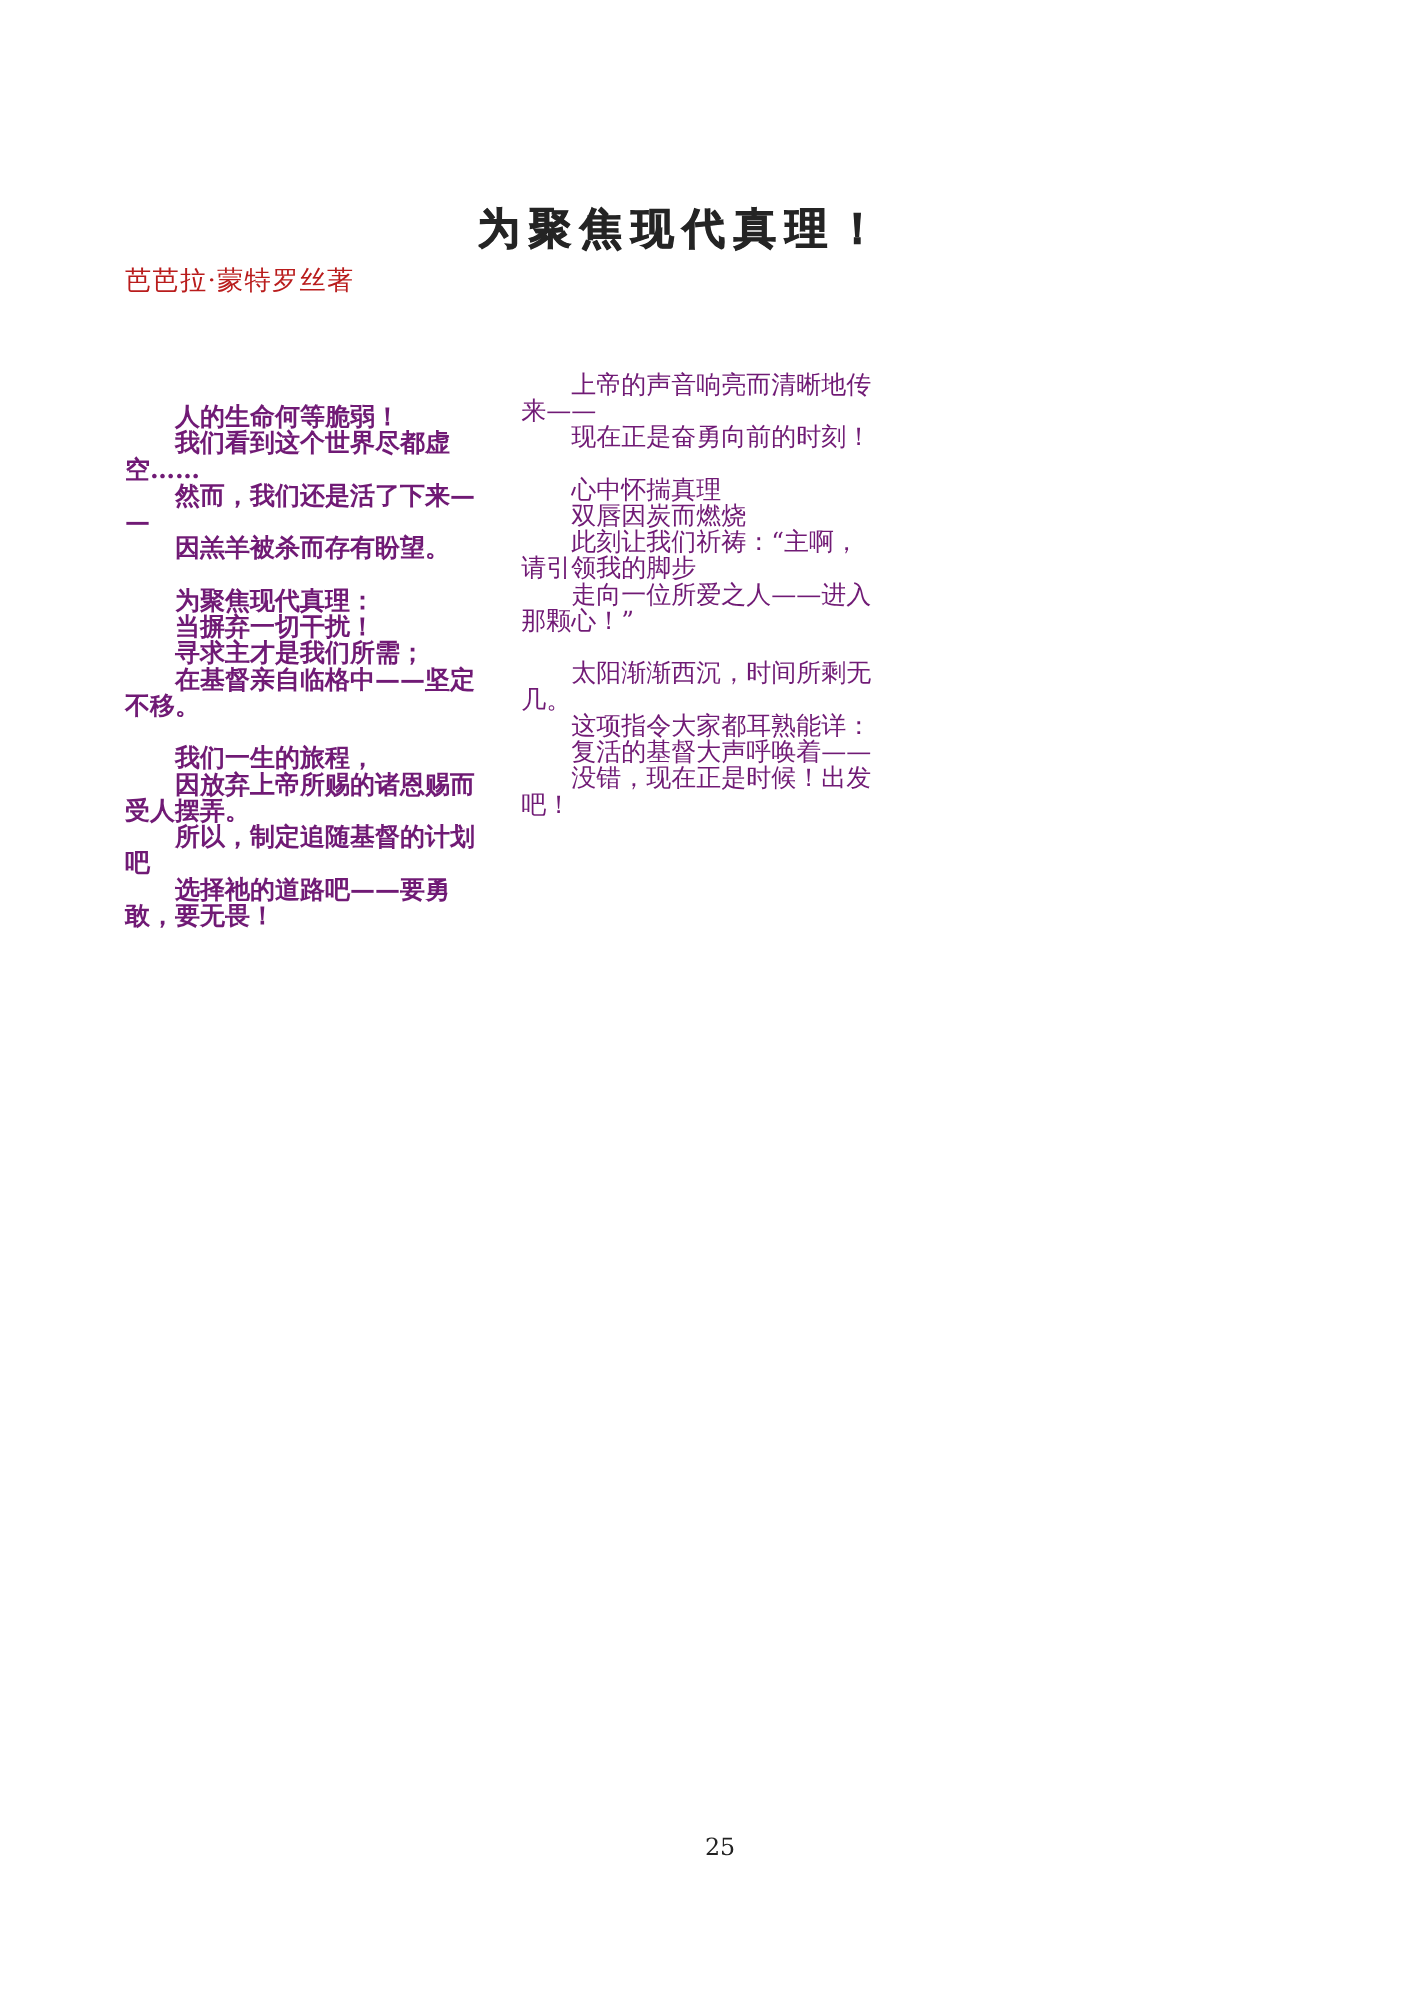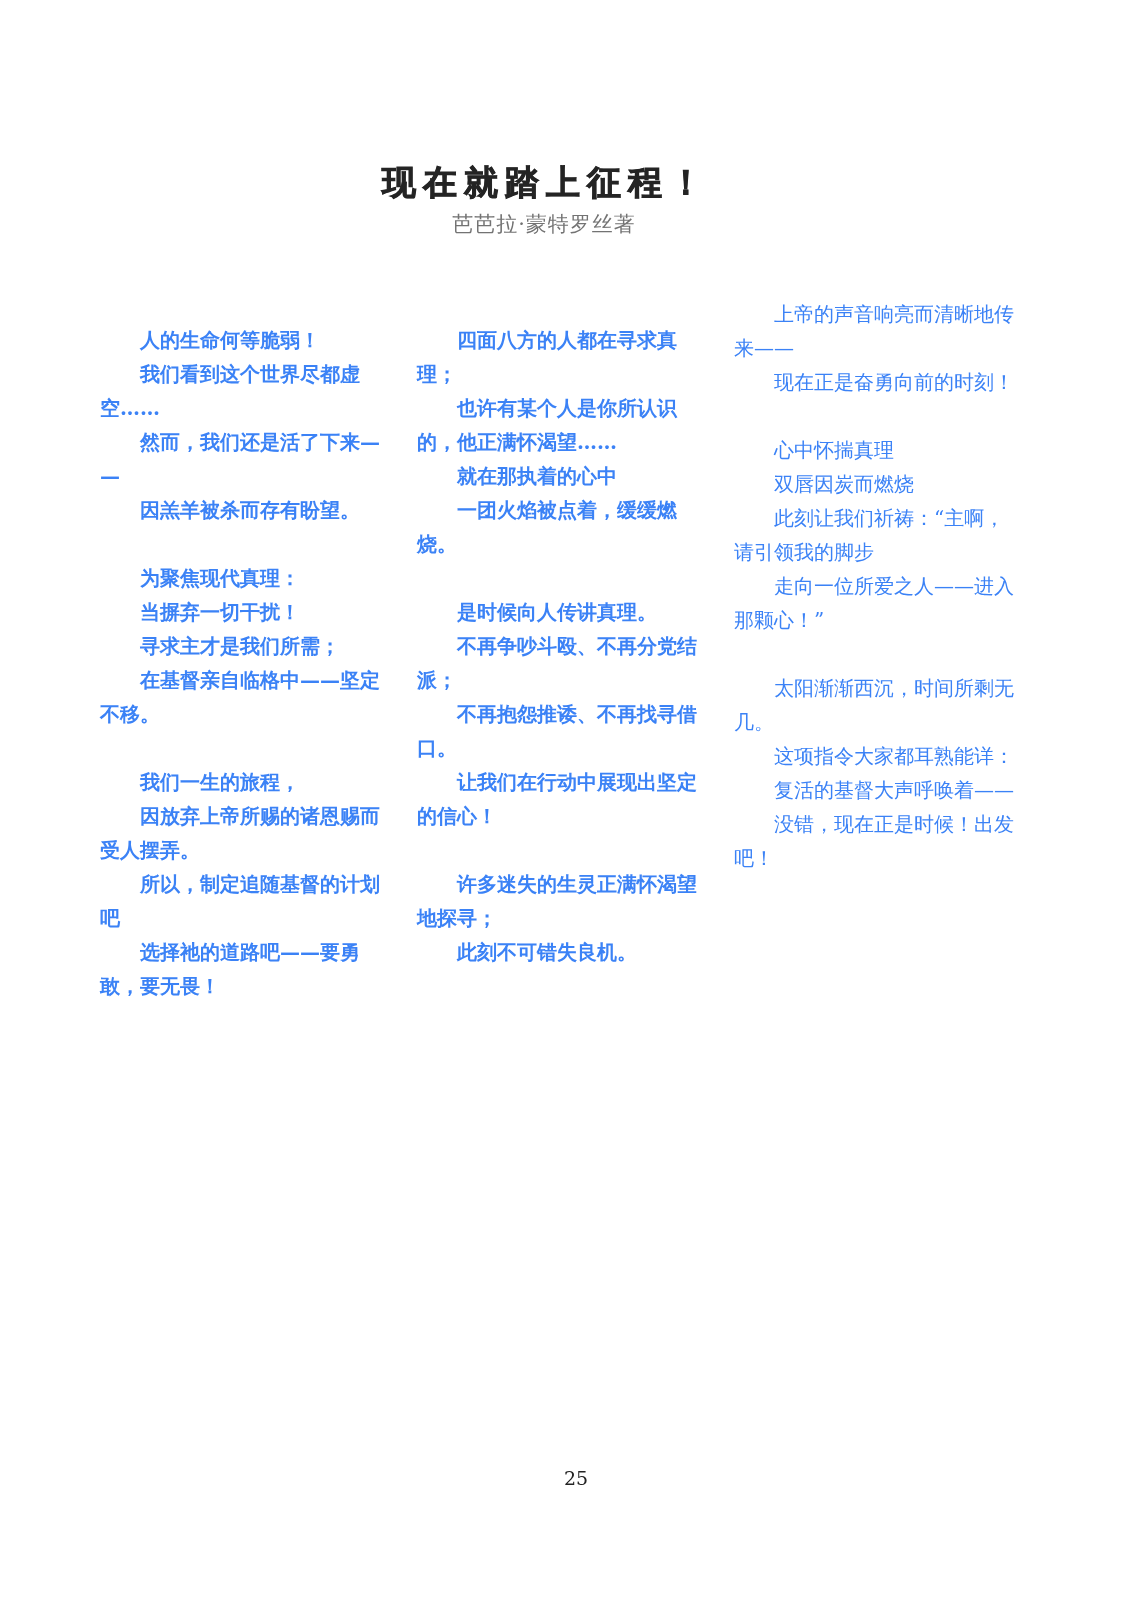--- a/index.html
+++ b/index.html
@@ -76,7 +76,7 @@
 <body>
 
 <div class="page">
-  <h1 class="title">现在就踏上征程！</h1>
+  <h1 class="title">为聚焦现代真理！</h1>
   <div class="byline">芭芭拉·蒙特罗丝著</div>
   <div class="columns">
     <div class="col pad-top">　　人的生命何等脆弱！

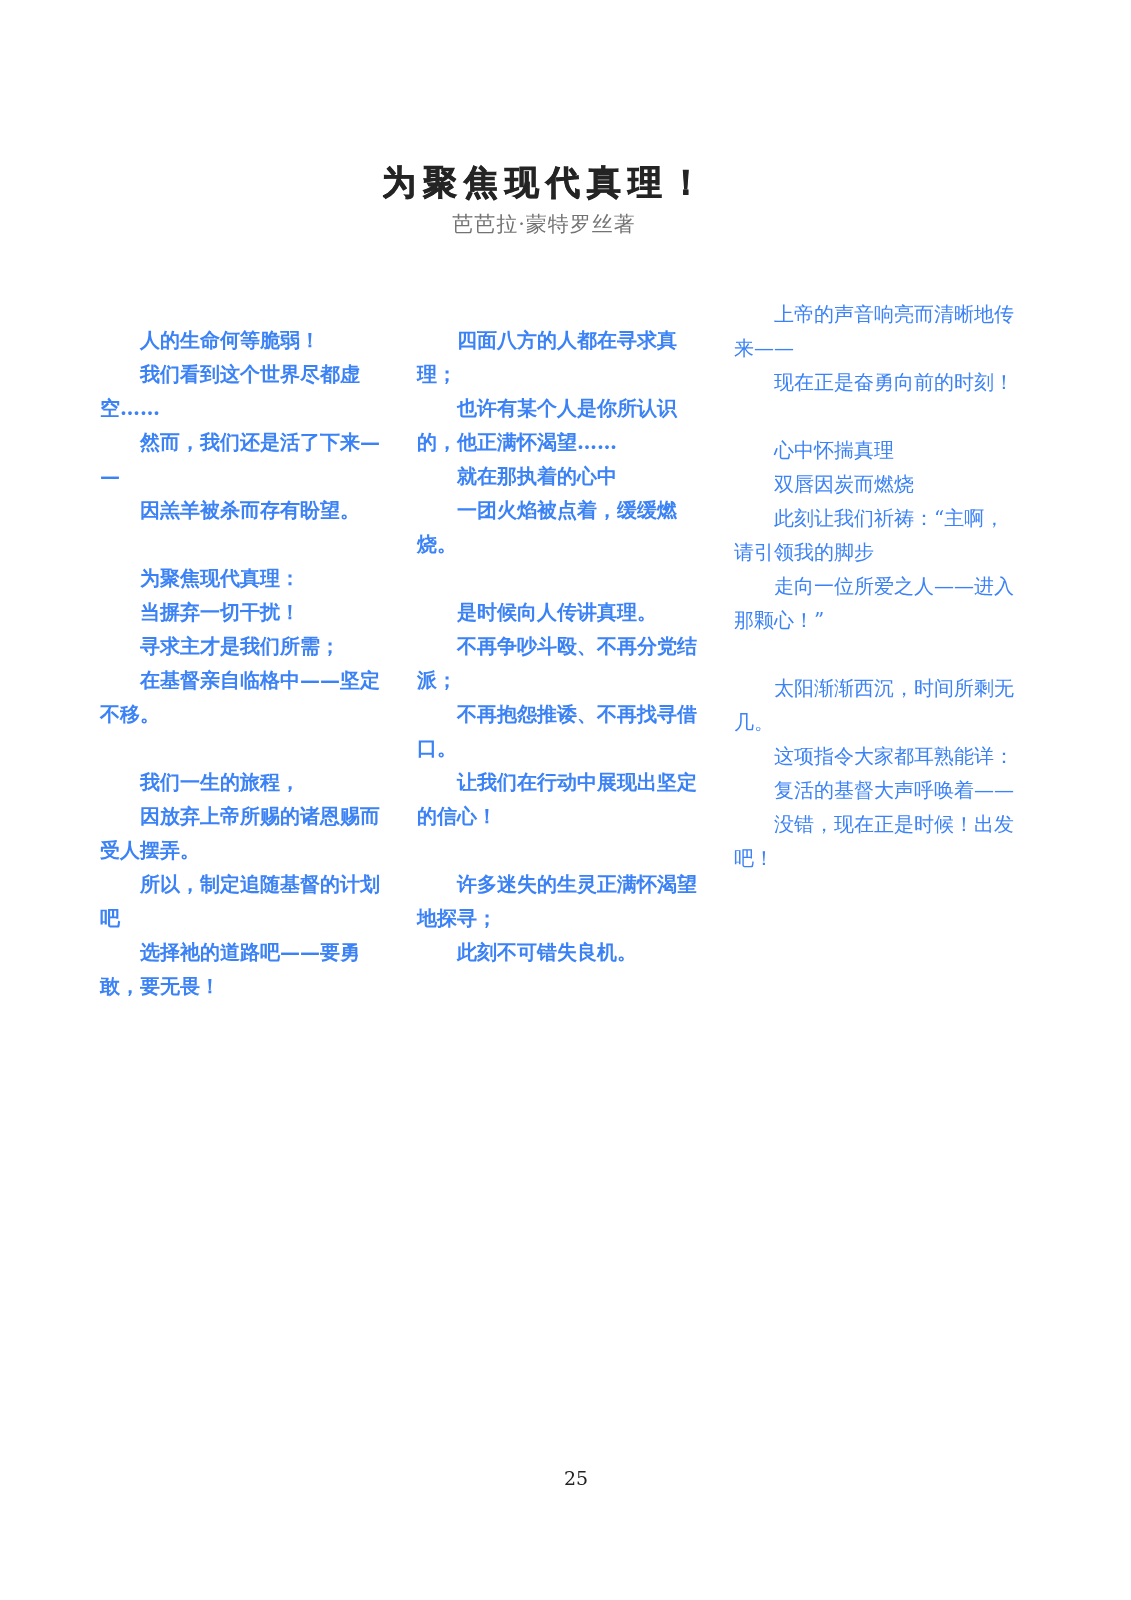--- a/index.html
+++ b/index.html
@@ -36,10 +36,10 @@
     top: 210px;
     left: 100px;
     width: 888px;
-    text-align: center;
+    text-align: left;
     font-size: 21px;
     letter-spacing: 1px;
-    color: #737373;
+    color: #b91c1c;
   }
   .columns {
     position: absolute;

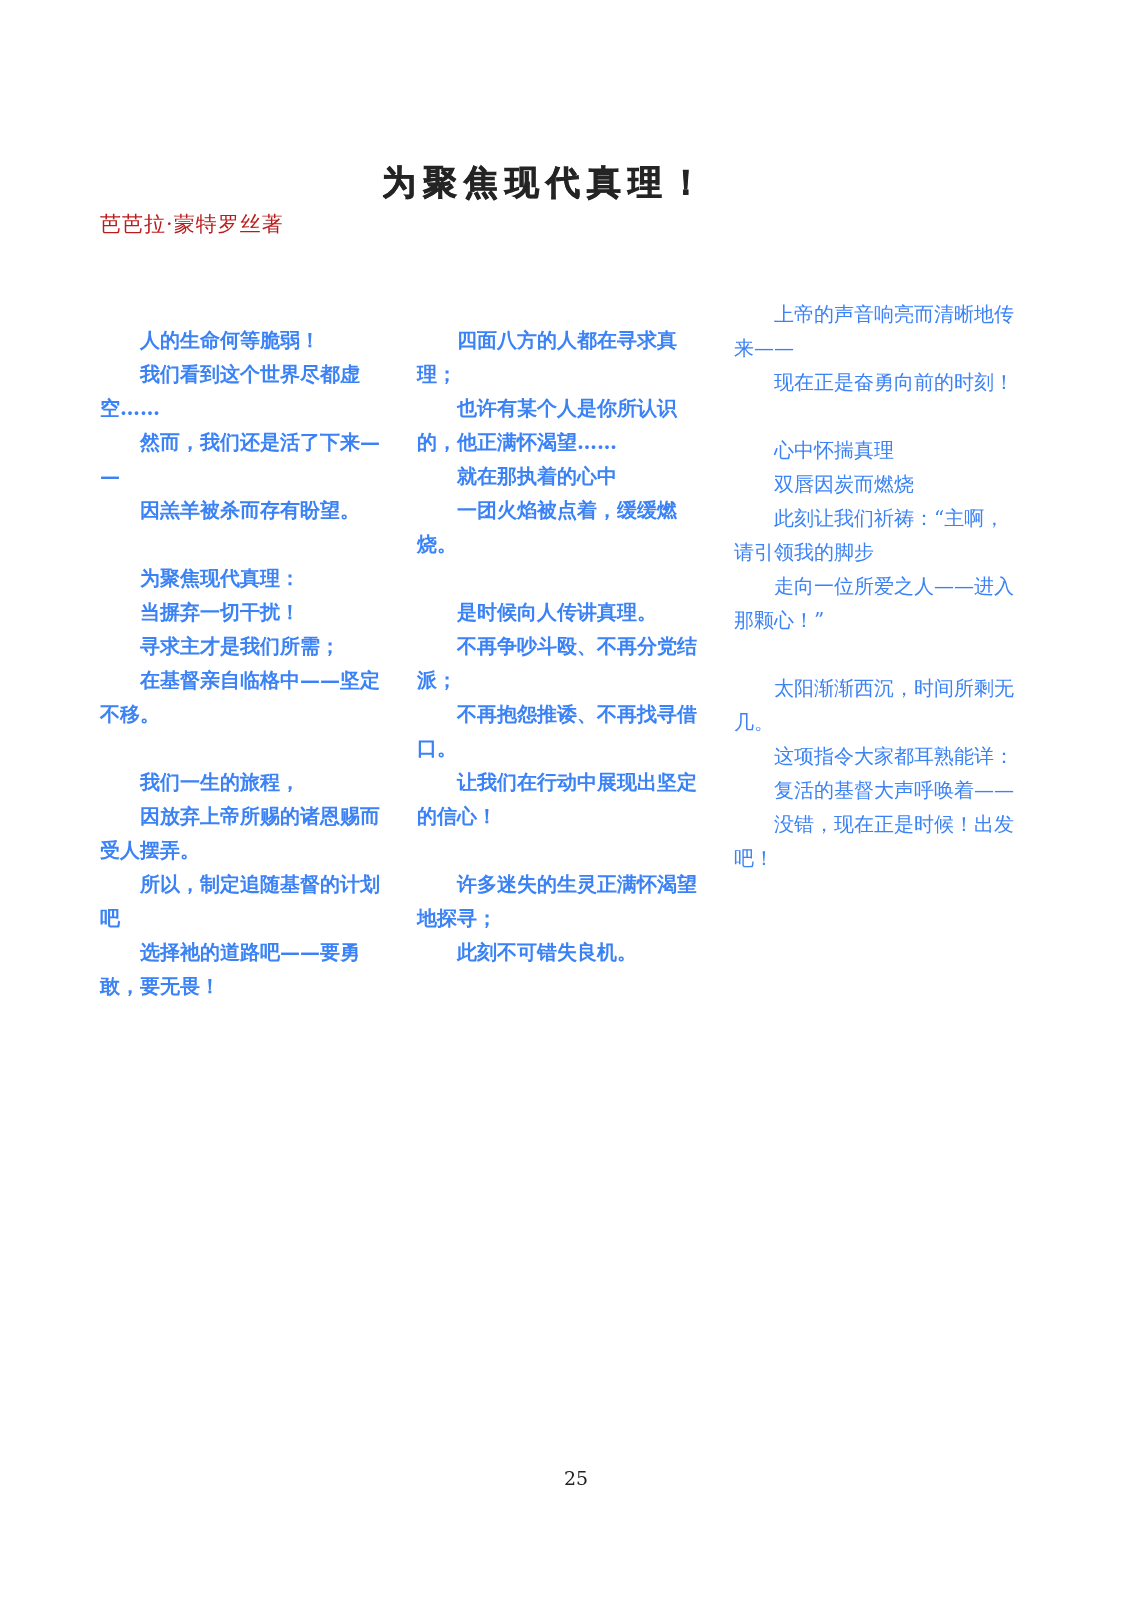--- a/index.html
+++ b/index.html
@@ -53,10 +53,10 @@
   .col {
     width: 293px;
     font-size: 20px;
-    line-height: 34px;
+    line-height: 21px;
     white-space: pre-line;
     text-align: left;
-    color: #3b82f6;
+    color: #701a75;
   }
   .col.pad-top {
     padding-top: 26px;

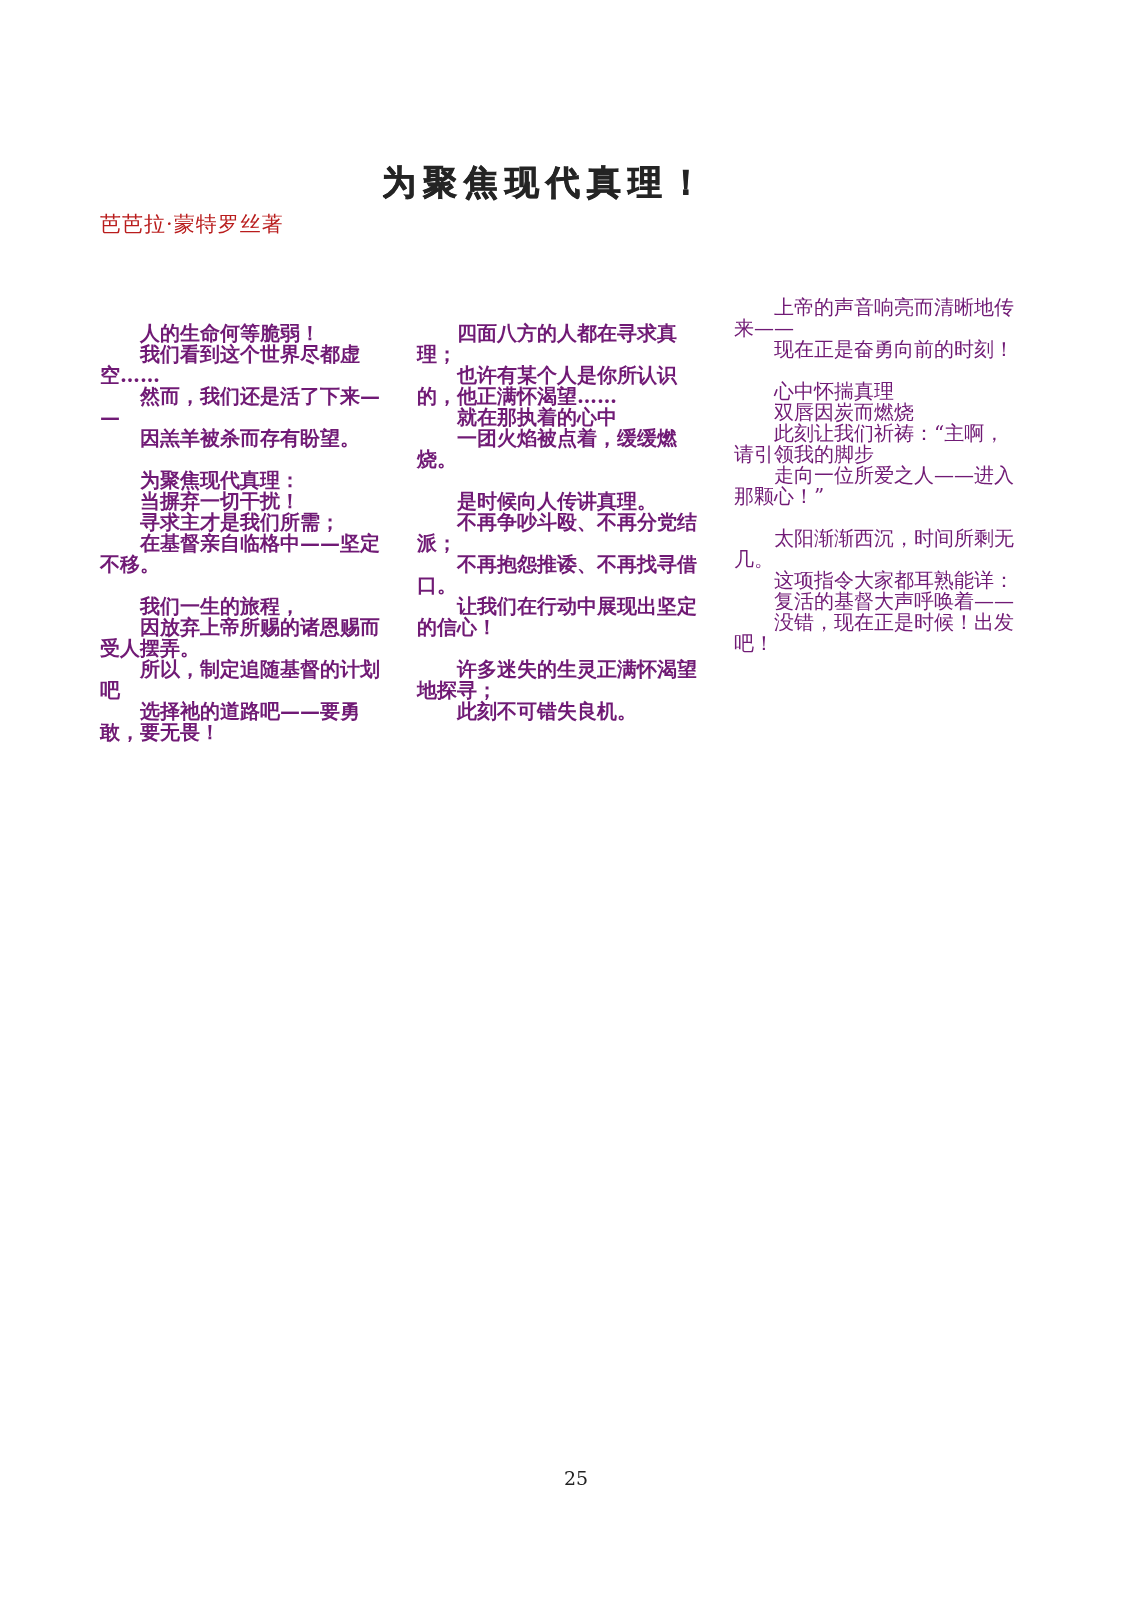--- a/index.html
+++ b/index.html
@@ -99,25 +99,6 @@
 吧
 　　选择祂的道路吧——要勇
 敢，要无畏！</div>
-    <div class="col pad-top">　　四面八方的人都在寻求真
-理；
-　　也许有某个人是你所认识
-的，他正满怀渴望……
-　　就在那执着的心中
-　　一团火焰被点着，缓缓燃
-烧。
-&nbsp;
-　　是时候向人传讲真理。
-　　不再争吵斗殴、不再分党结
-派；
-　　不再抱怨推诿、不再找寻借
-口。
-　　让我们在行动中展现出坚定
-的信心！
-&nbsp;
-　　许多迷失的生灵正满怀渴望
-地探寻；
-　　此刻不可错失良机。</div>
     <div class="col">　　上帝的声音响亮而清晰地传
 来——
 　　现在正是奋勇向前的时刻！

